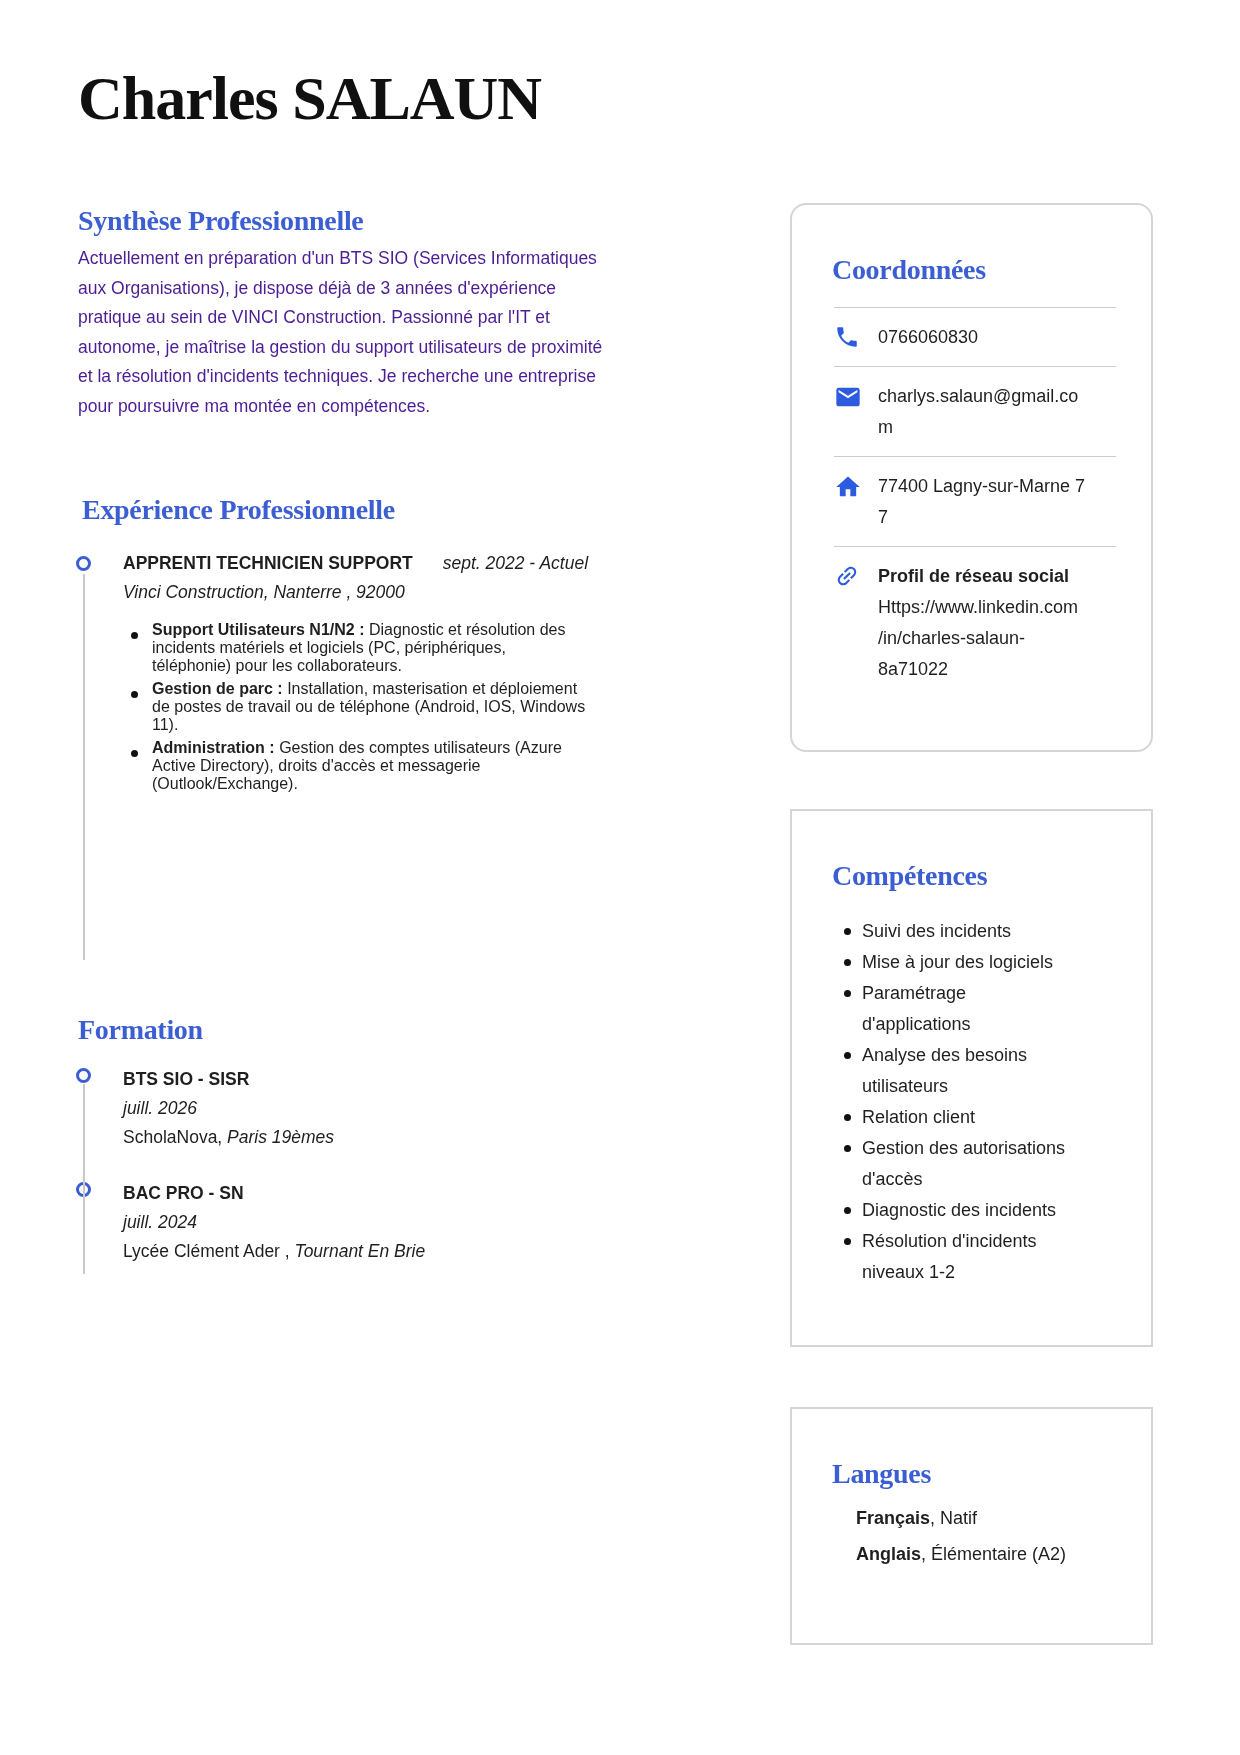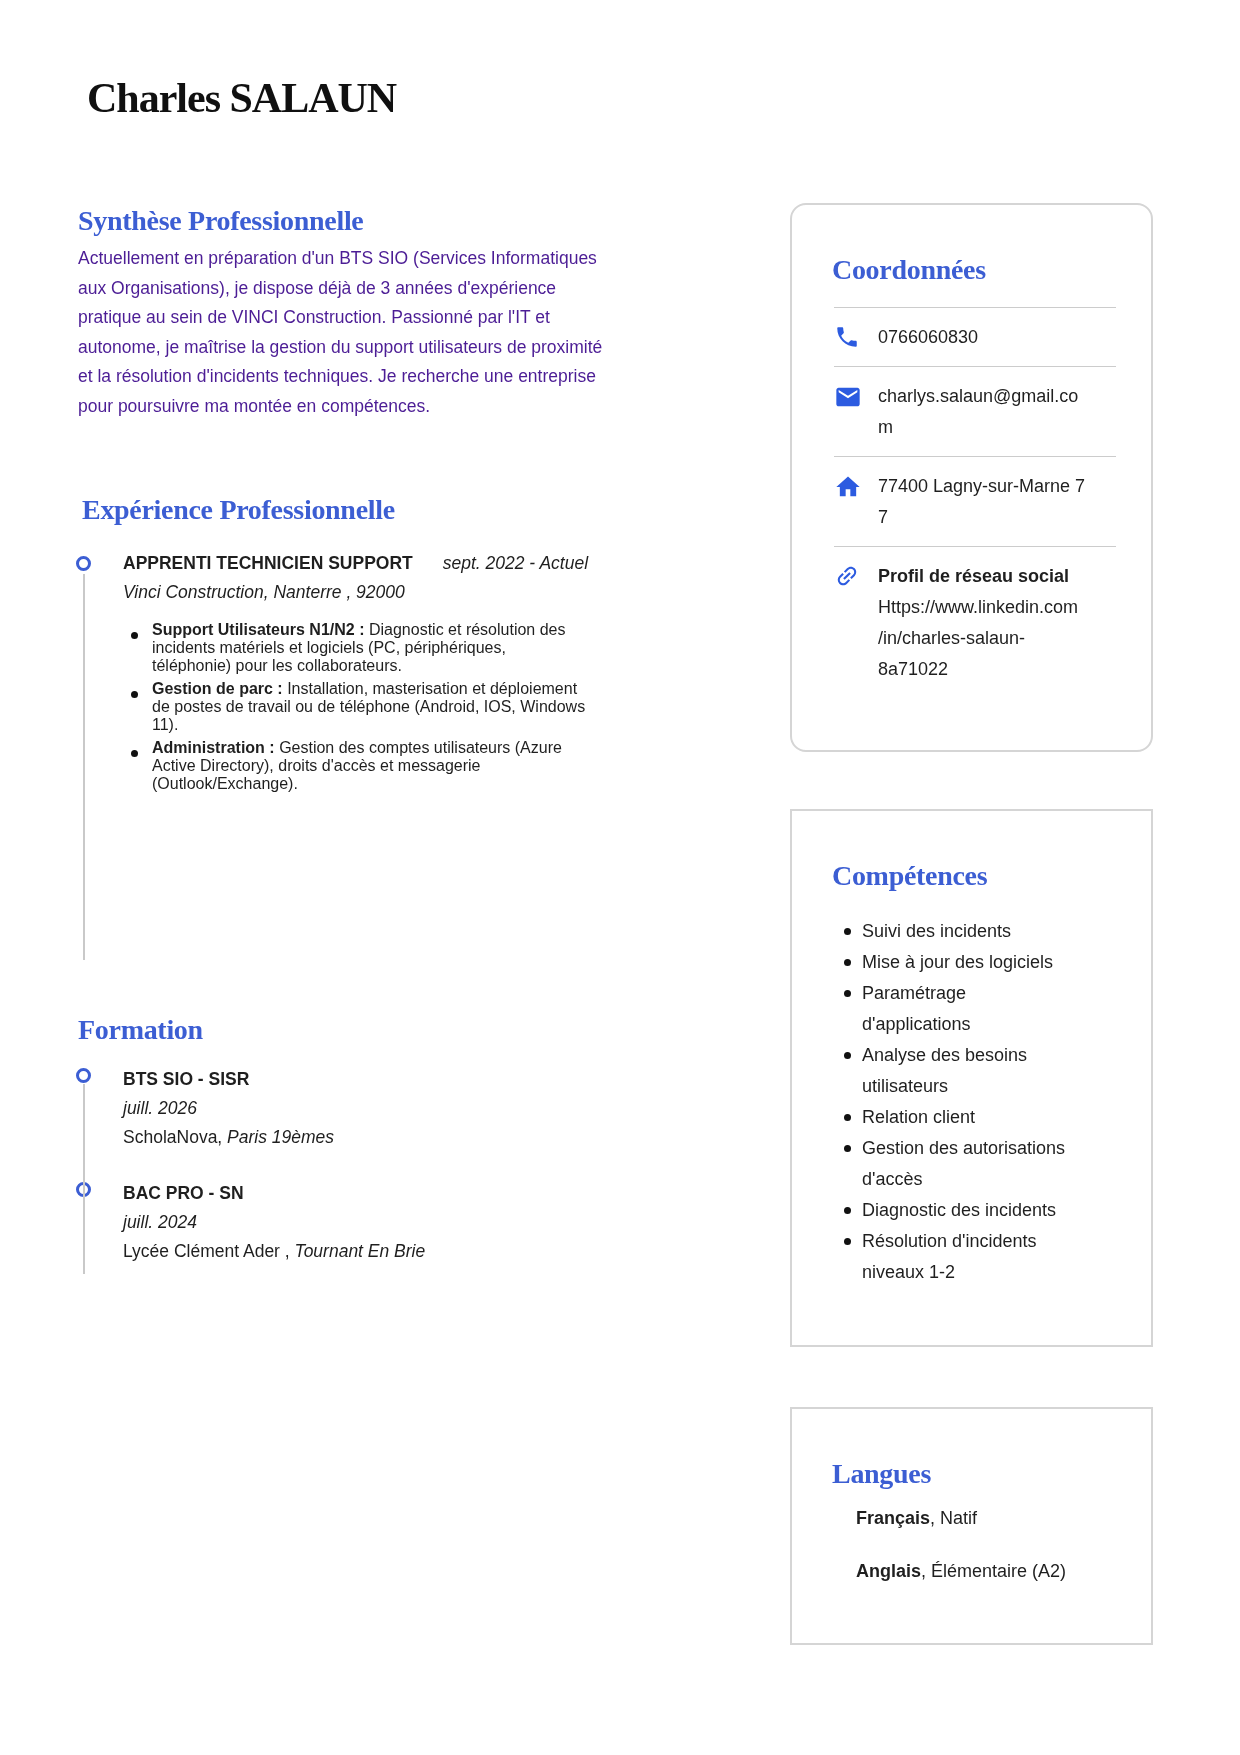--- a/index.html
+++ b/index.html
@@ -11,9 +11,9 @@
 
   
   .name {
-    position:absolute; left:87px; top:56px; margin:0;
+    position:absolute; left:78px; top:56px; margin:0;
     font-family:"Liberation Serif", serif; font-weight:700;
-    font-size:42px; line-height:84px; letter-spacing:-1px; color:#101010;
+    font-size:62px; line-height:84px; letter-spacing:-1px; color:#101010;
   }
   .sec-h {
     position:absolute; margin:0;

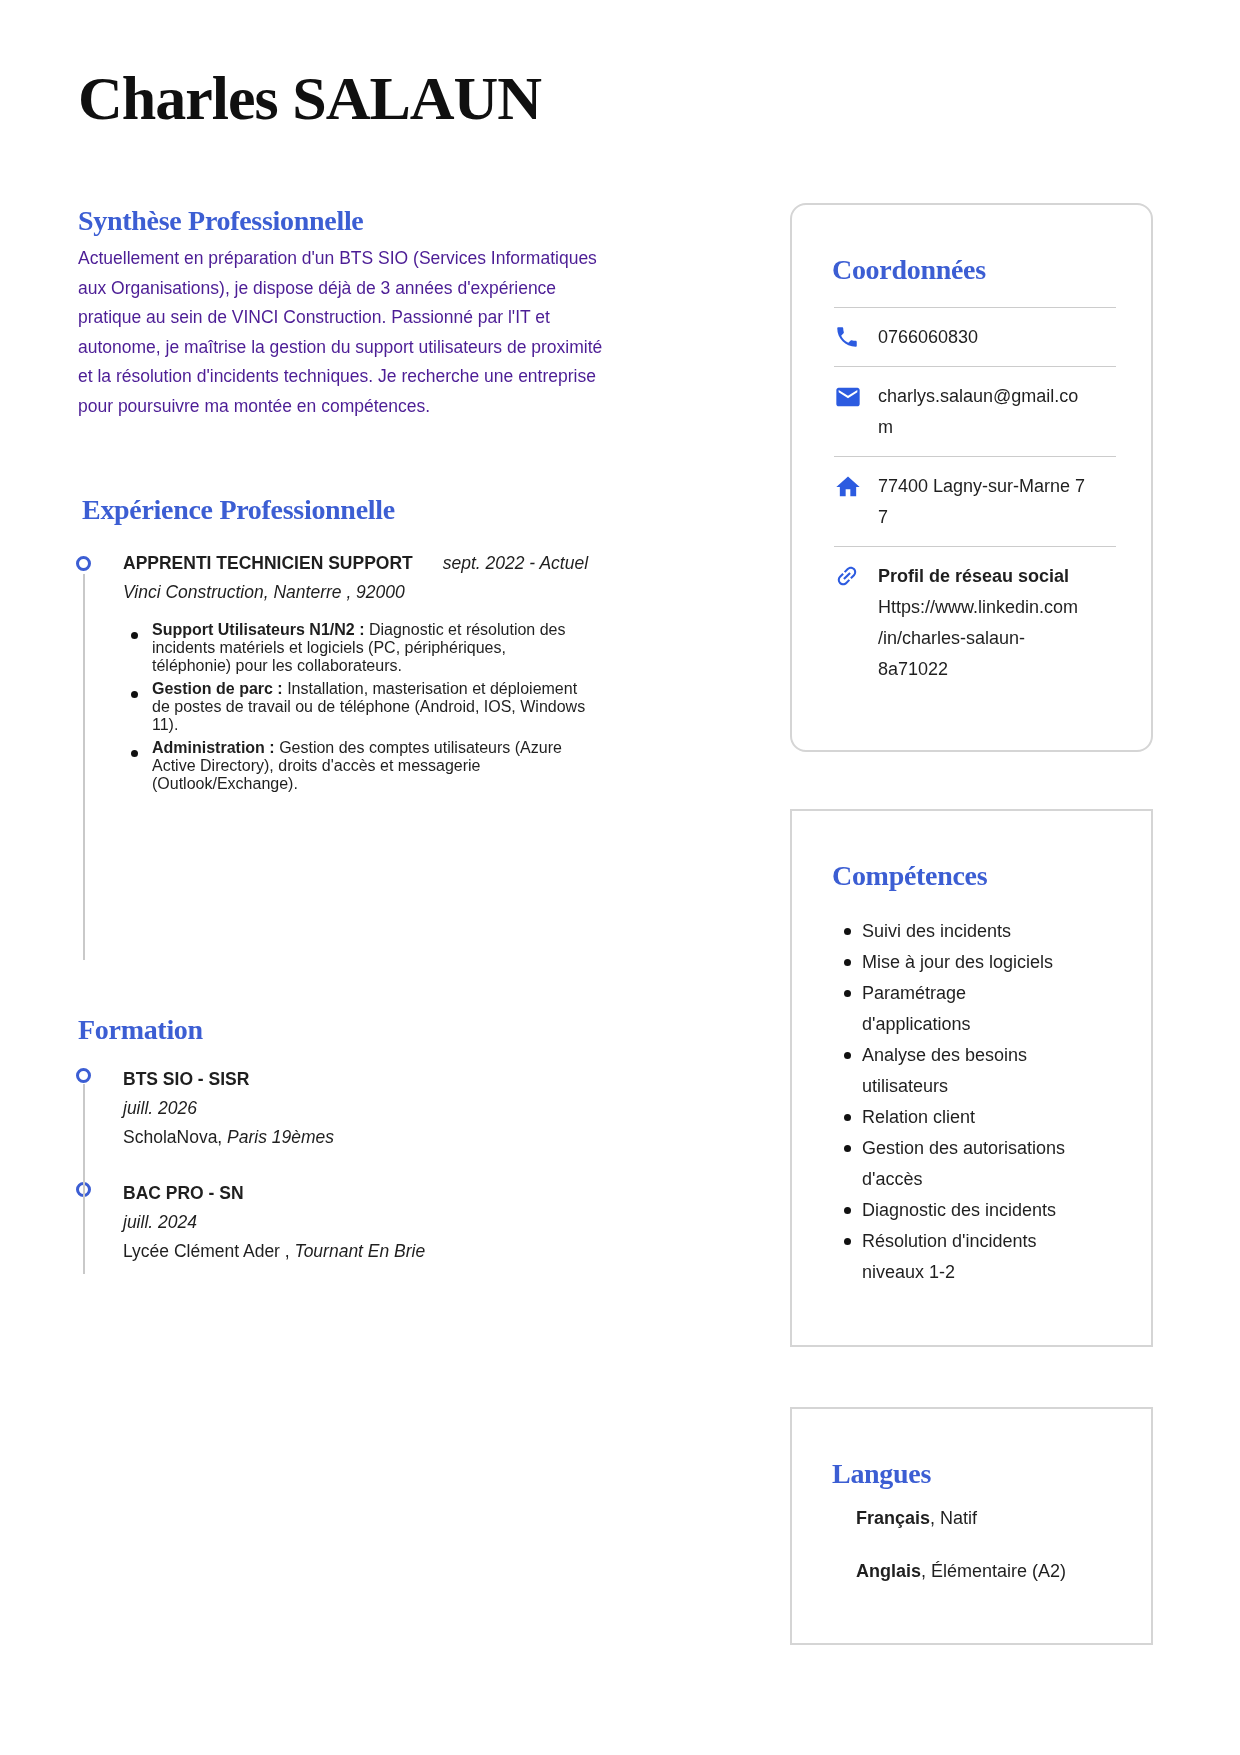--- a/index.html
+++ b/index.html
@@ -92,7 +92,7 @@
 
   .lrow { position:absolute; left:40px; font-size:18px; line-height:28px; }
   #lang-0 { top:95px; }
-  #lang-1 { top:148px; }
+  #lang-1 { top:131px; }
   .lang-name { font-weight:700;margin-left:24px; }
 
   .icon-svg { display:block; fill:#2c5be0; }

